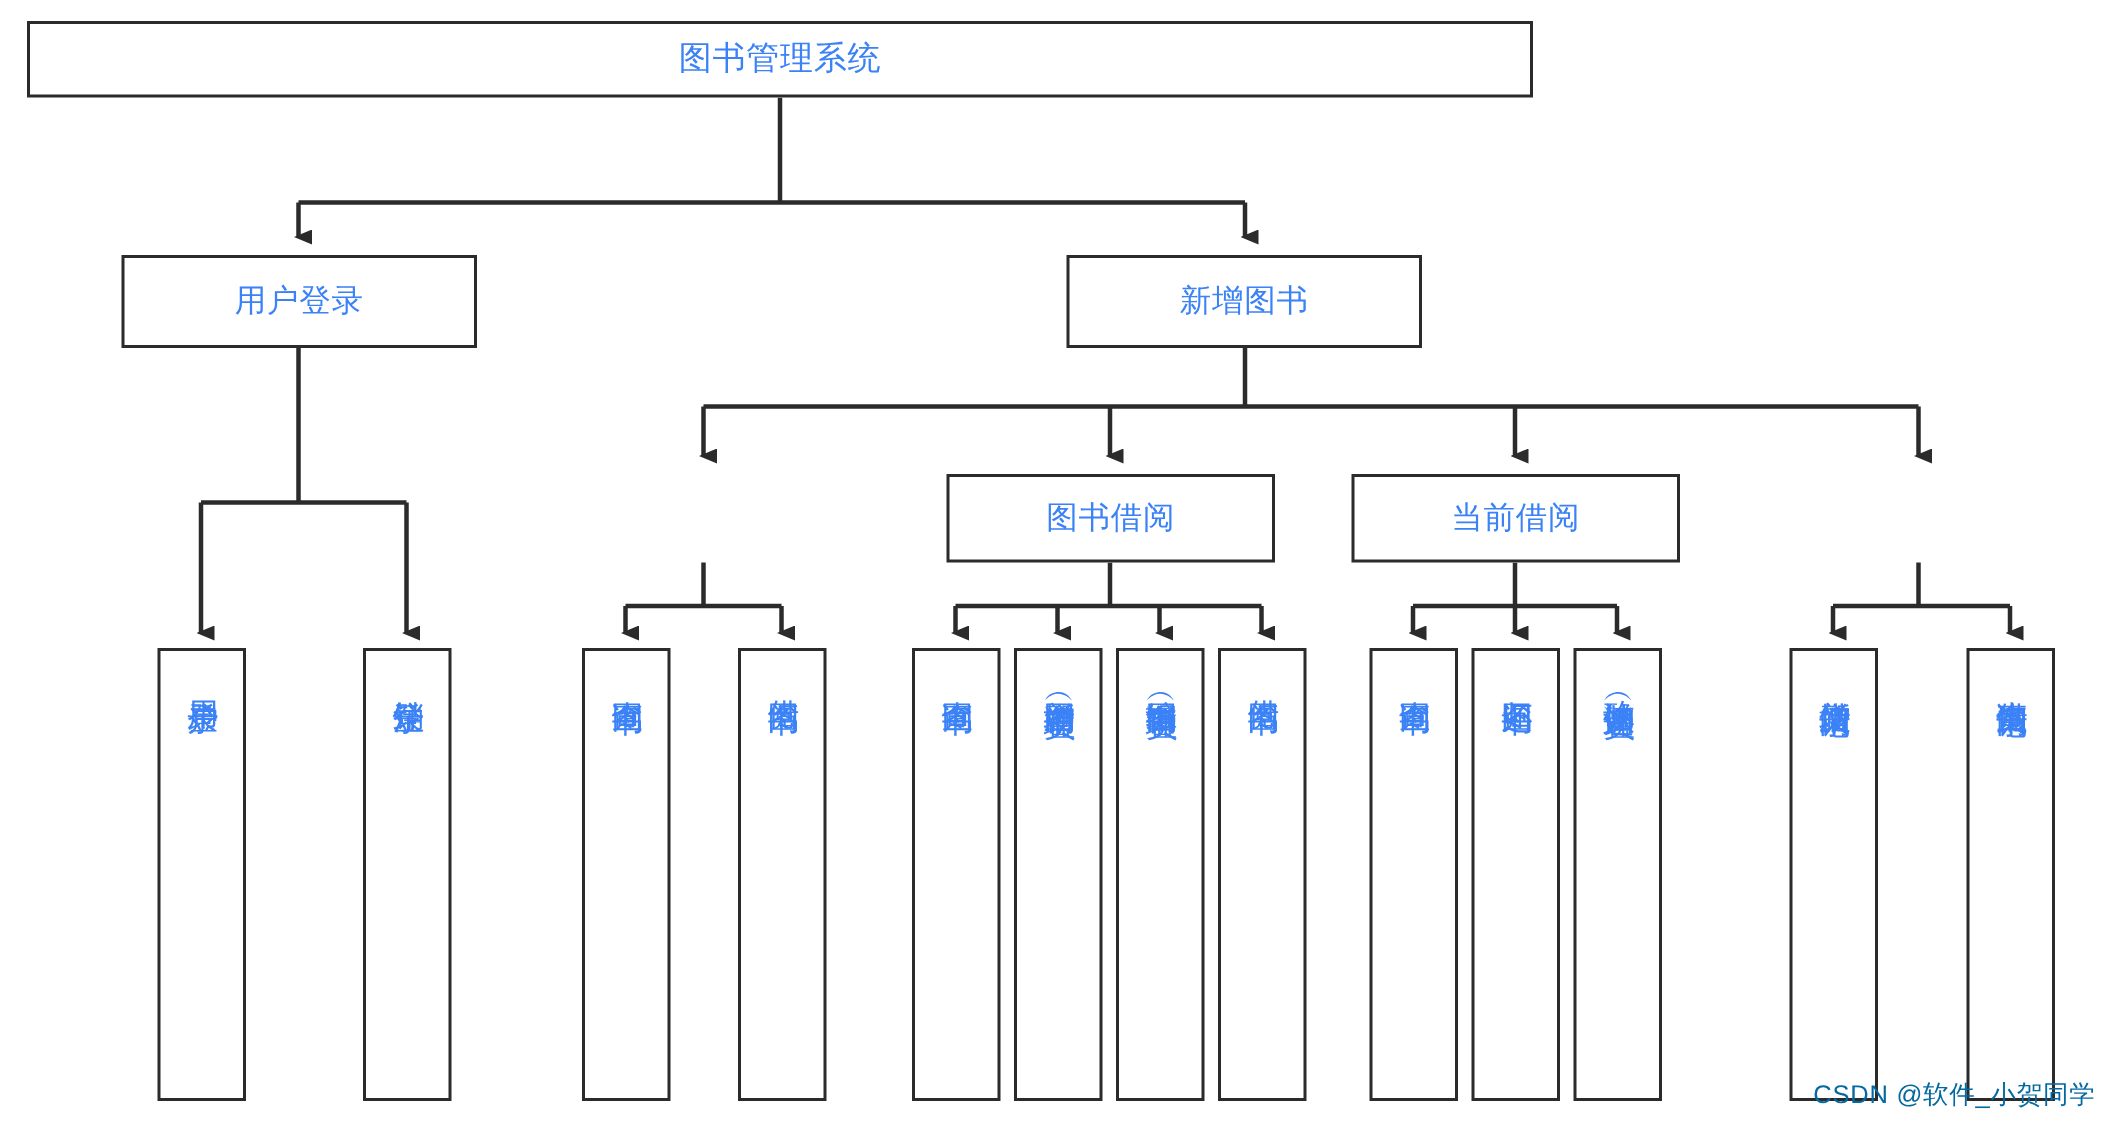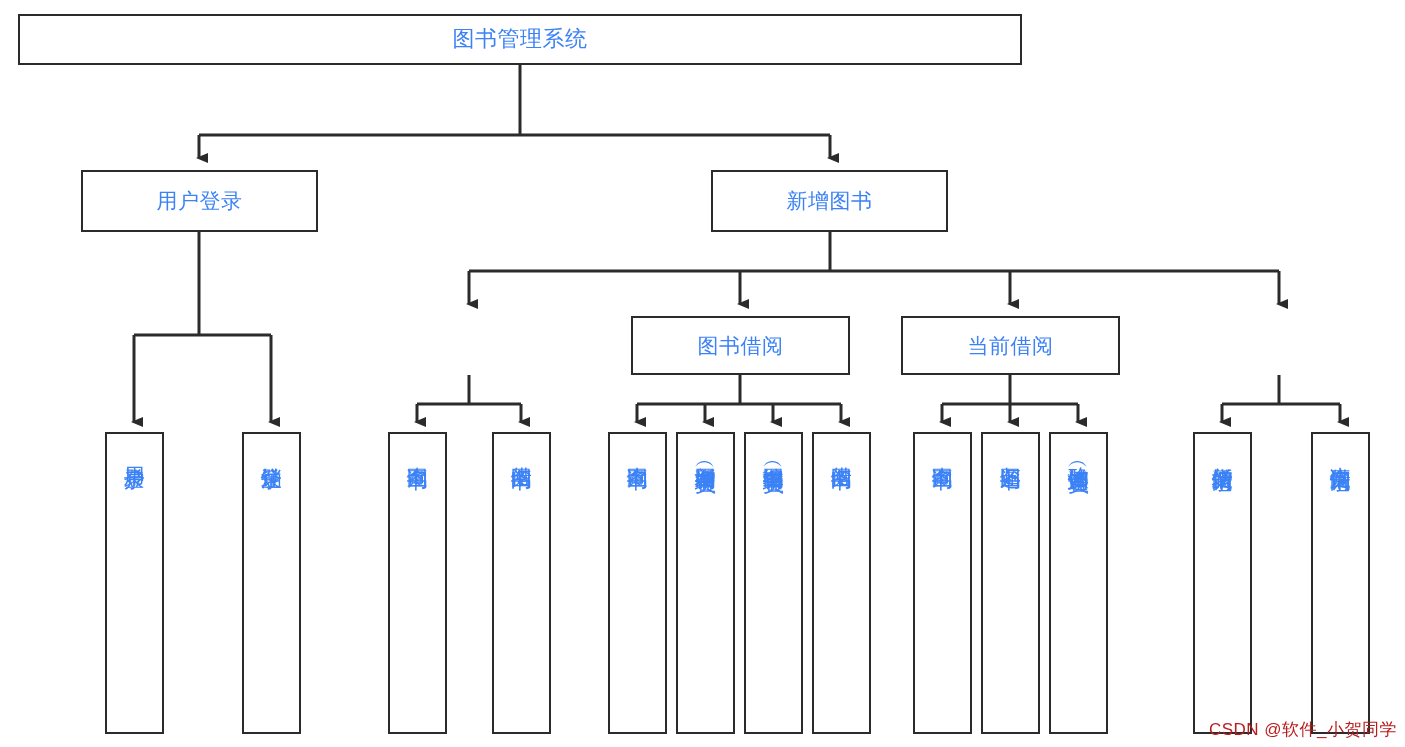--- a/index.html
+++ b/index.html
@@ -67,7 +67,7 @@
     right: 8px;
     bottom: 6px;
     font-size: 17px;
-    color: #b91c1c;
+    color: #0369a1;
     letter-spacing: 0.5px;
     white-space: nowrap;
     user-select: none;

